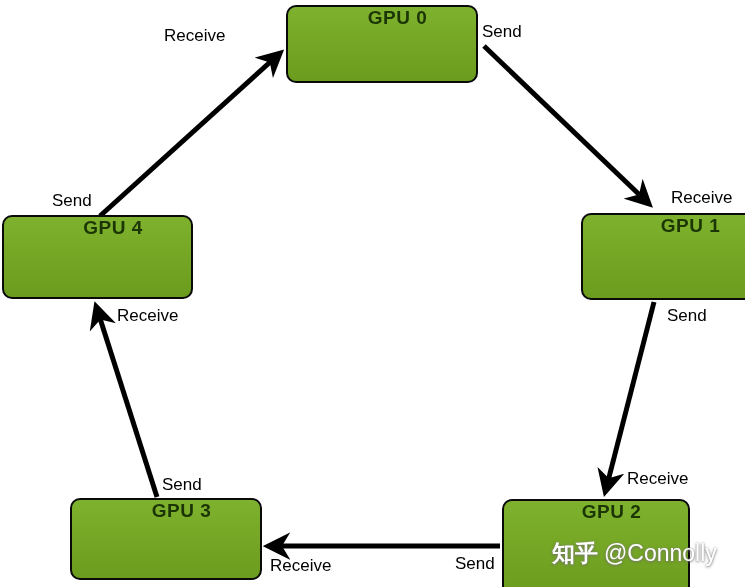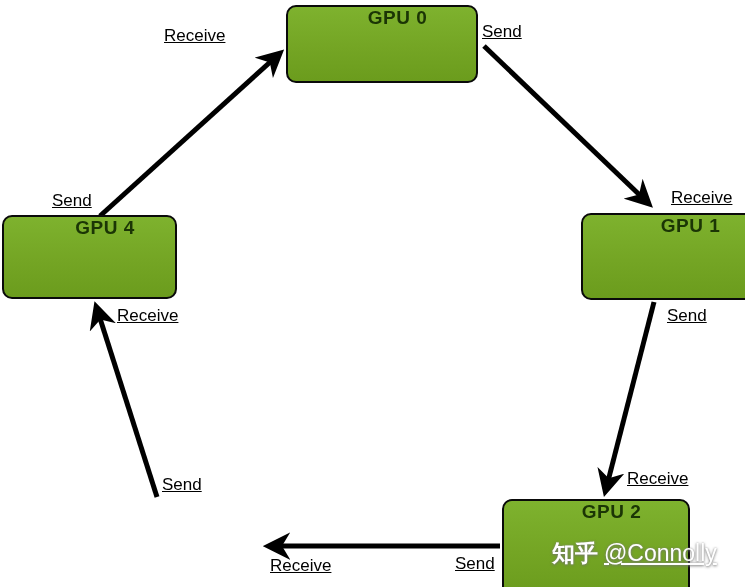--- a/index.html
+++ b/index.html
@@ -58,7 +58,6 @@
     color: var(--label-color);
     white-space: nowrap;
     z-index: 3;
-    text-decoration: underline;
   }
   .watermark {
     position: absolute;

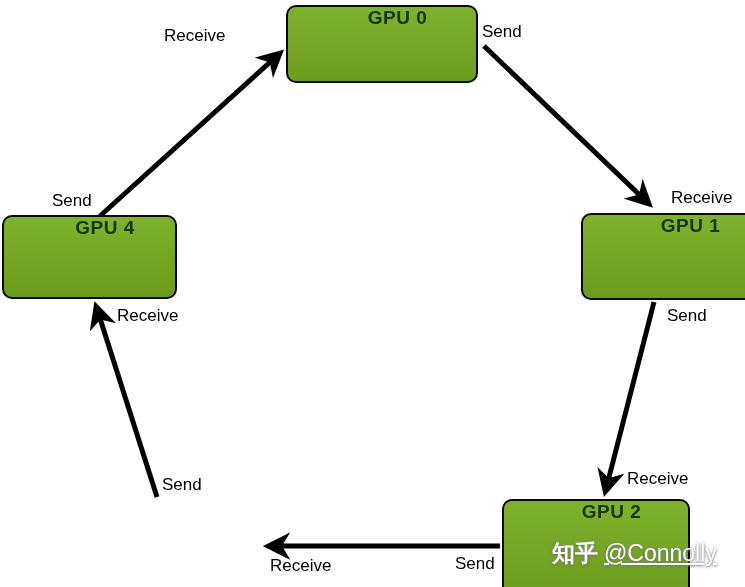--- a/index.html
+++ b/index.html
@@ -99,7 +99,7 @@
   <div class="node" style="left:502px; top:499px; width:188px; height:98px;">
     <span class="node-label">GPU 2</span>
   </div>
-  <div class="node" style="left:2px; top:215px; width:175px; height:84px;">
+  <div class="node" style="left:2px; top:215px; width:191px; height:84px;">
     <span class="node-label">GPU 4</span>
   </div>
 

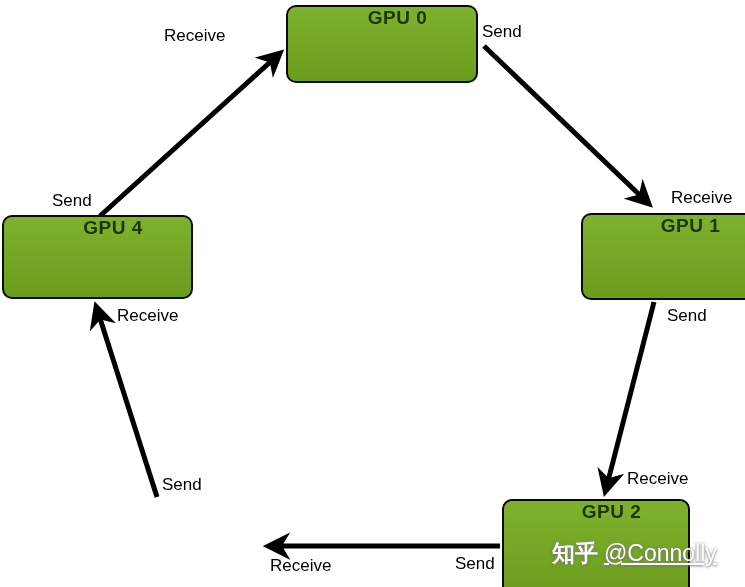--- a/index.html
+++ b/index.html
@@ -99,6 +99,9 @@
   <div class="node" style="left:502px; top:499px; width:188px; height:98px;">
     <span class="node-label">GPU 2</span>
   </div>
+  <div class="node" style="left:70px; top:498px; width:192px; height:82px;">
+    <span class="node-label">GPU 3</span>
+  </div>
   <div class="node" style="left:2px; top:215px; width:191px; height:84px;">
     <span class="node-label">GPU 4</span>
   </div>

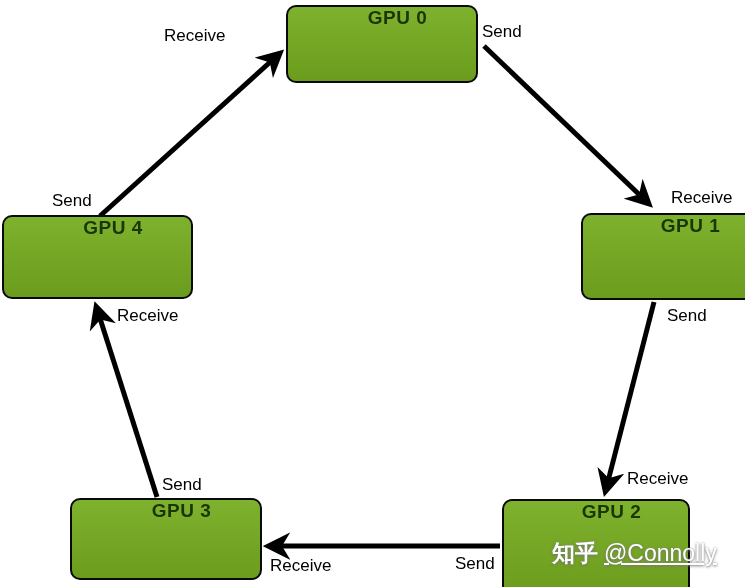--- a/index.html
+++ b/index.html
@@ -70,7 +70,7 @@
     text-shadow: 0 1px 3px rgba(110,110,110,0.85), 0 0 2px rgba(140,140,140,0.7);
   }
   .watermark .brand { font-weight: bold; margin-right: 6px; font-family: Liberation Serif, serif; }
-  .watermark .handle { font-weight: normal; text-decoration: underline; }
+  .watermark .handle { font-weight: normal; }
 </style>
 </head>
 <body>

